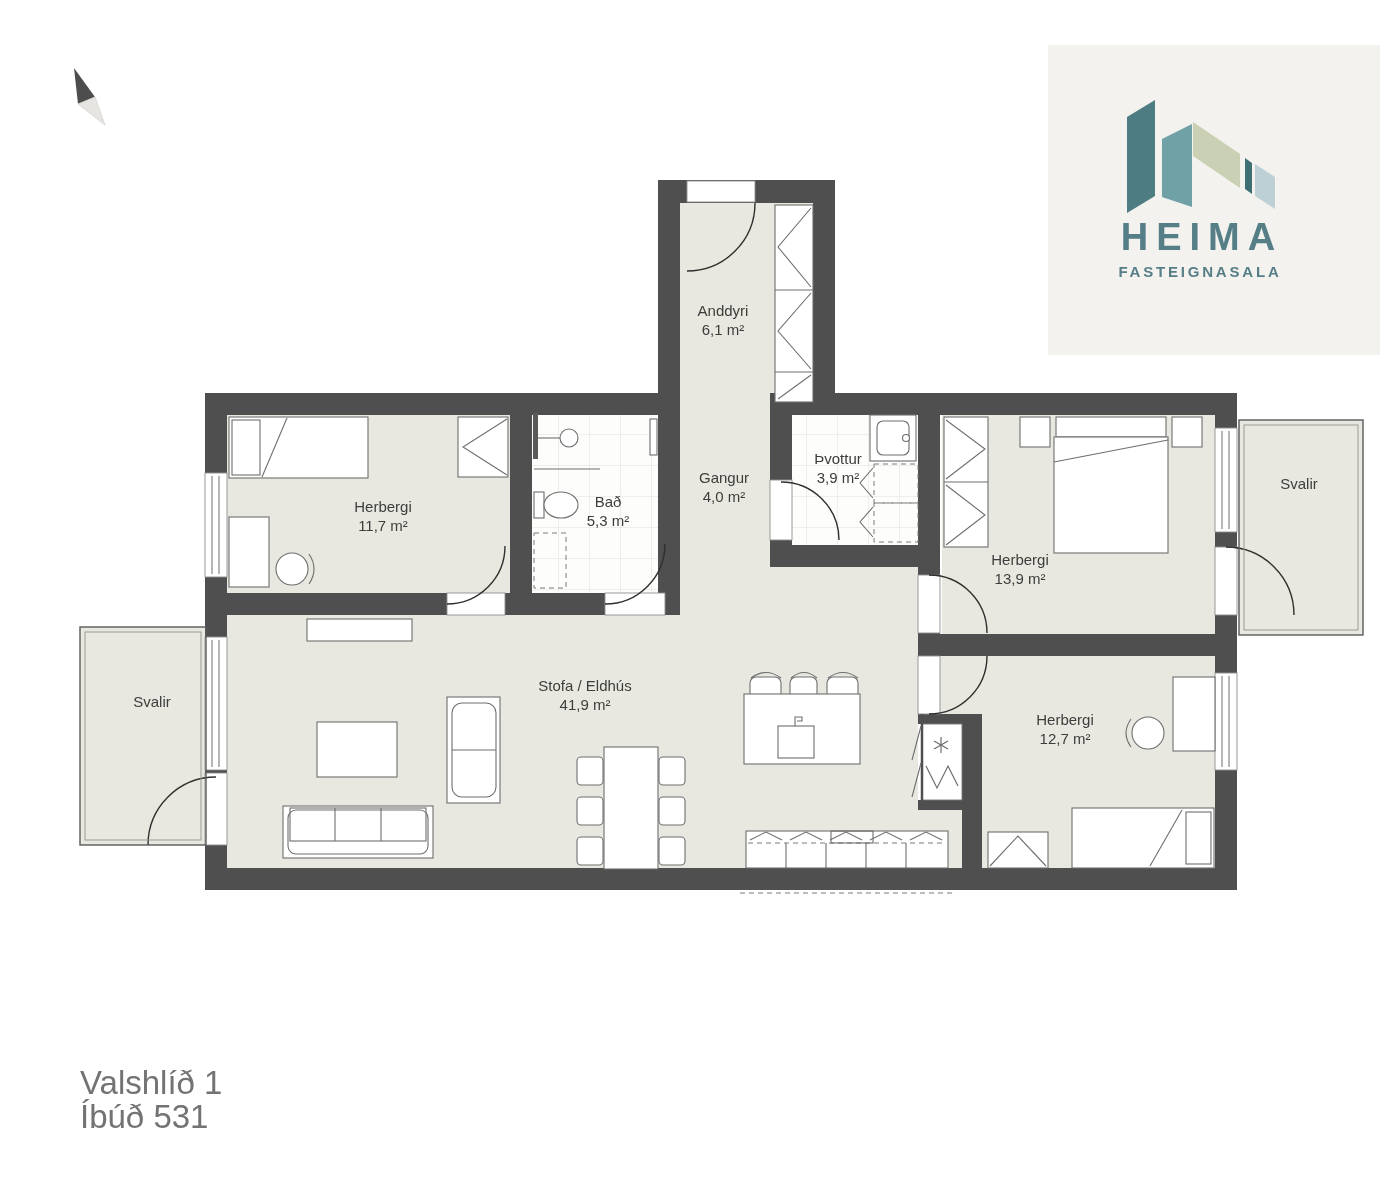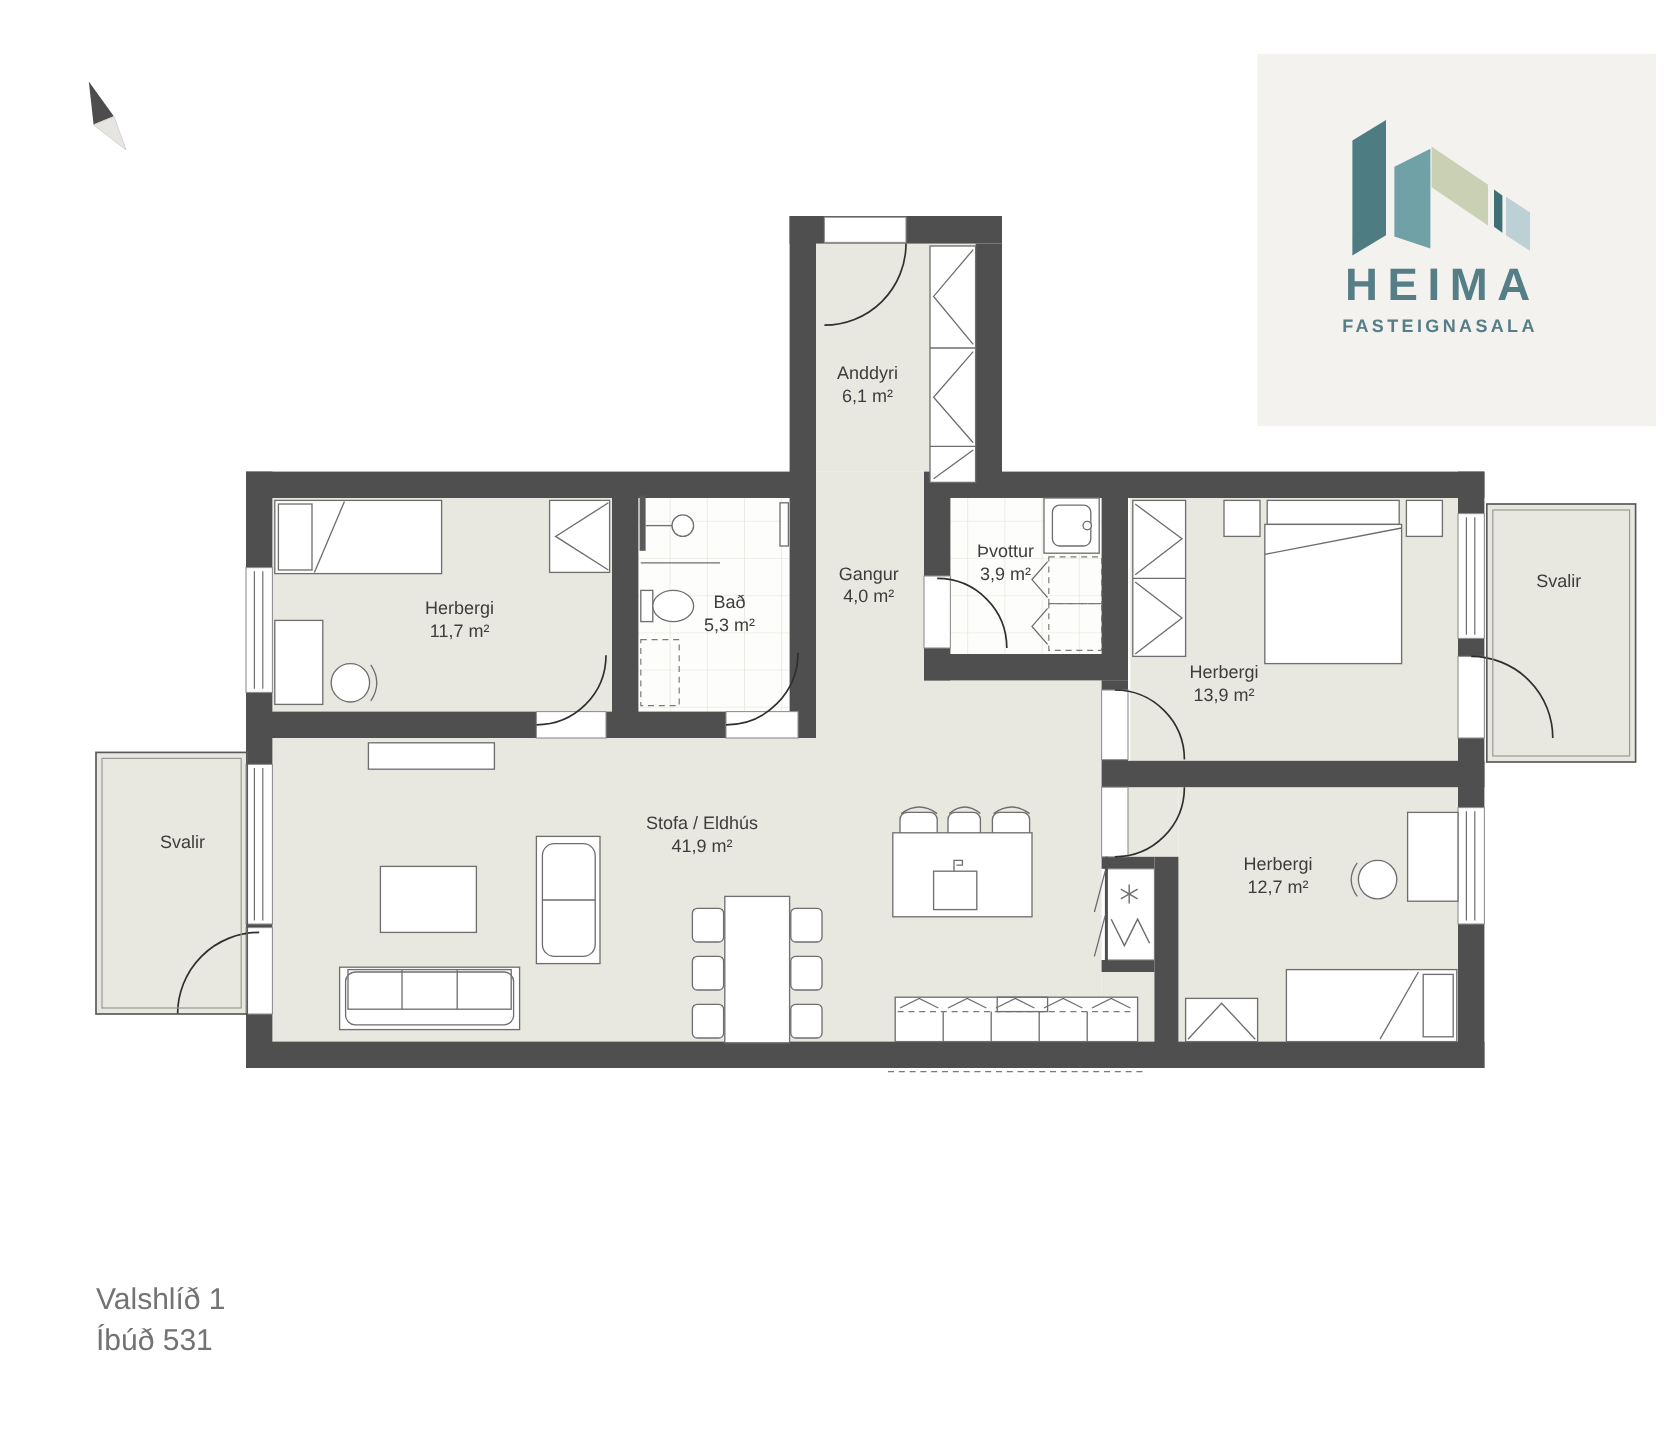--- a/index.html
+++ b/index.html
@@ -18,7 +18,7 @@
   .lbl{font:15px "Liberation Sans", sans-serif;fill:#3d3d3d;text-anchor:middle;}
   .logo-brand{font:bold 38px "Liberation Sans", sans-serif;fill:#567e87;letter-spacing:8px;text-anchor:middle;}
   .logo-tag{font:bold 15px "Liberation Sans", sans-serif;fill:#567e87;letter-spacing:2.8px;text-anchor:middle;}
-  #footer{position:absolute;left:80px;top:1066px;font-size:25px;line-height:34px;color:#737373;}
+  #footer{position:absolute;left:80px;top:1066px;font-size:33px;line-height:34px;color:#737373;}
 </style>
 </head>
 <body>

